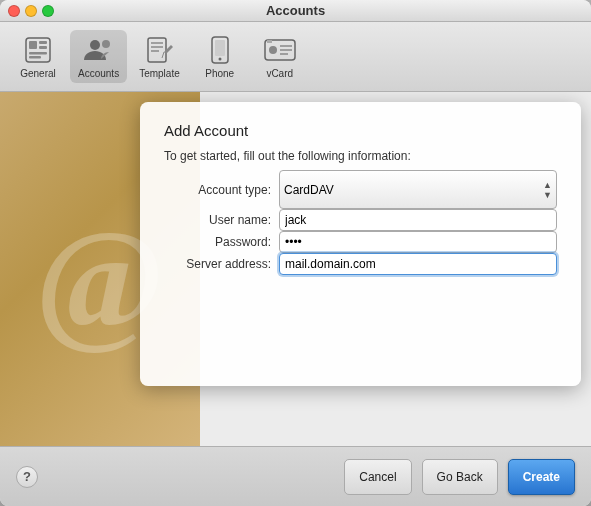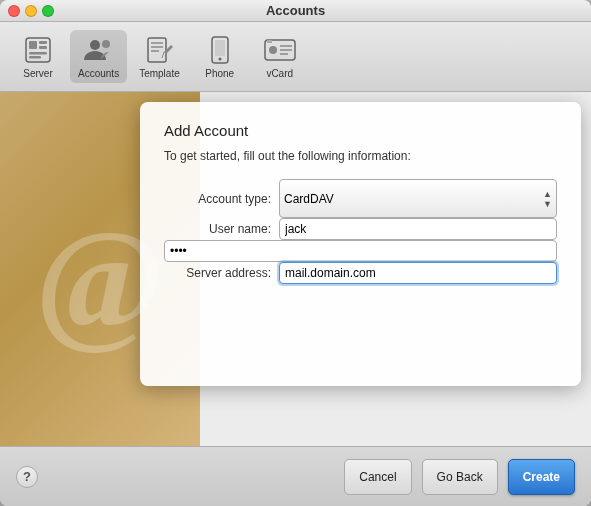--- a/index.html
+++ b/index.html
@@ -292,7 +292,7 @@
           <rect x="5" y="20" width="12" height="2.5" rx="1" fill="#888"></rect>
         </svg>
       </div>
-      <span class="toolbar-label">Server</span>
+      <span class="toolbar-label">General</span>
     </div>
     <div class="toolbar-item active">
       <div class="toolbar-icon">

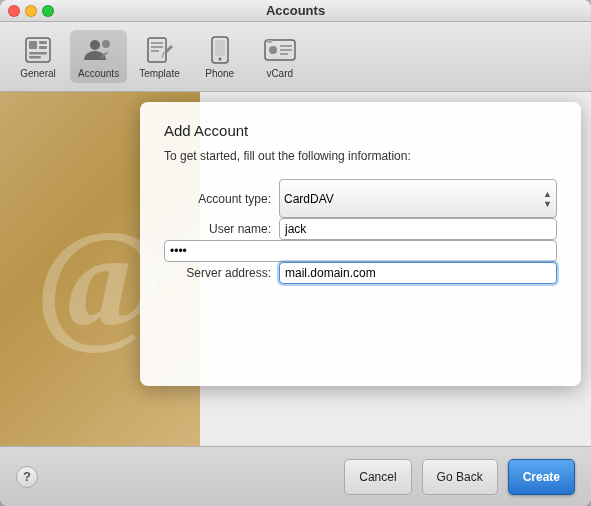--- a/index.html
+++ b/index.html
@@ -148,7 +148,7 @@
     .dialog-instruction {
       font-size: 12px;
       color: #333;
-      margin-bottom: 16px;
+      margin-bottom: 7px;
     }
 
     

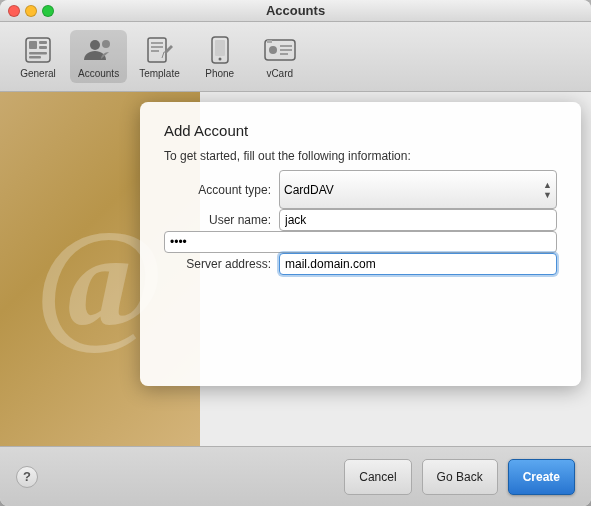--- a/index.html
+++ b/index.html
@@ -375,6 +375,7 @@
       </div>
 
       <div class="form-row">
+        <div class="form-label">Password:</div>
         <input type="password" class="form-input form-control" value="pass" style="">
       </div>
 

